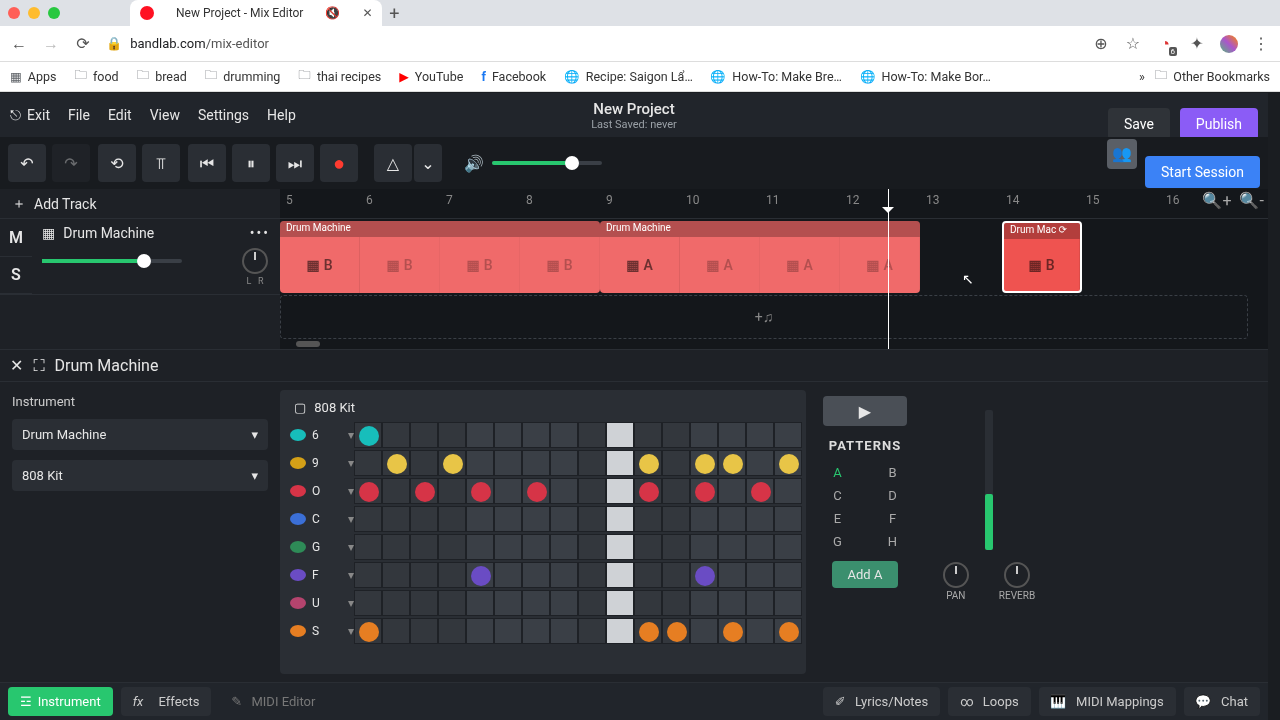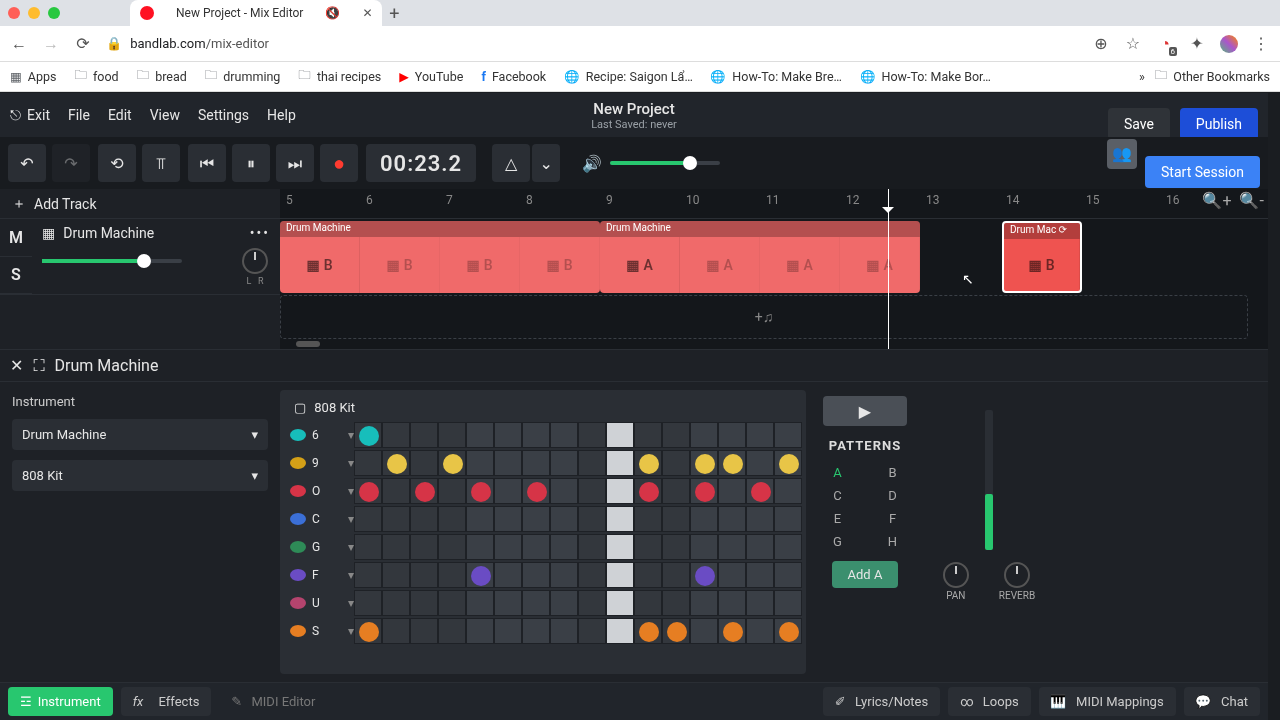--- a/index.html
+++ b/index.html
@@ -37,7 +37,7 @@
 .menu-right { margin-left: auto; display: flex; gap: 10px; }
 .btn { padding: 8px 16px; border-radius: 4px; font-size: 14px; cursor: pointer; border: none; color: #fff; margin-top: 17px; }
 .btn-save { background: #2f3338; }
-.btn-publish { background: #1d4ed8; }
+.btn-publish { background: #8b5cf6; }
 
 .transport { height: 52px; background: #181b1f; display: flex; align-items: center; padding: 0 8px; gap: 8px; }
 .t-group { display: flex; gap: 6px; align-items: center; }

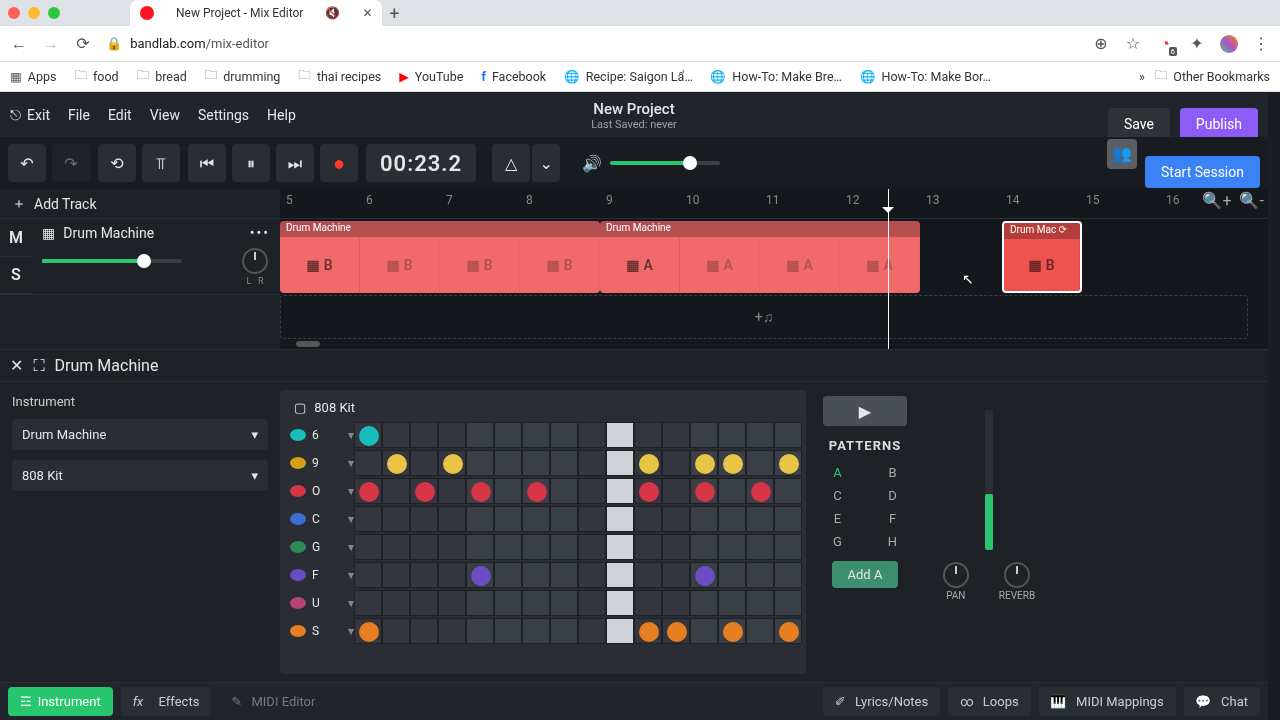--- a/index.html
+++ b/index.html
@@ -256,7 +256,6 @@
       <span class="t-btn">⏭</span>
       <span class="t-btn rec">●</span>
     </div>
-    <div class="time-disp">00:23.2</div>
     <div class="metro">
       <span class="t-btn">△</span>
       <span class="t-btn" style="width:28px">⌄</span>

